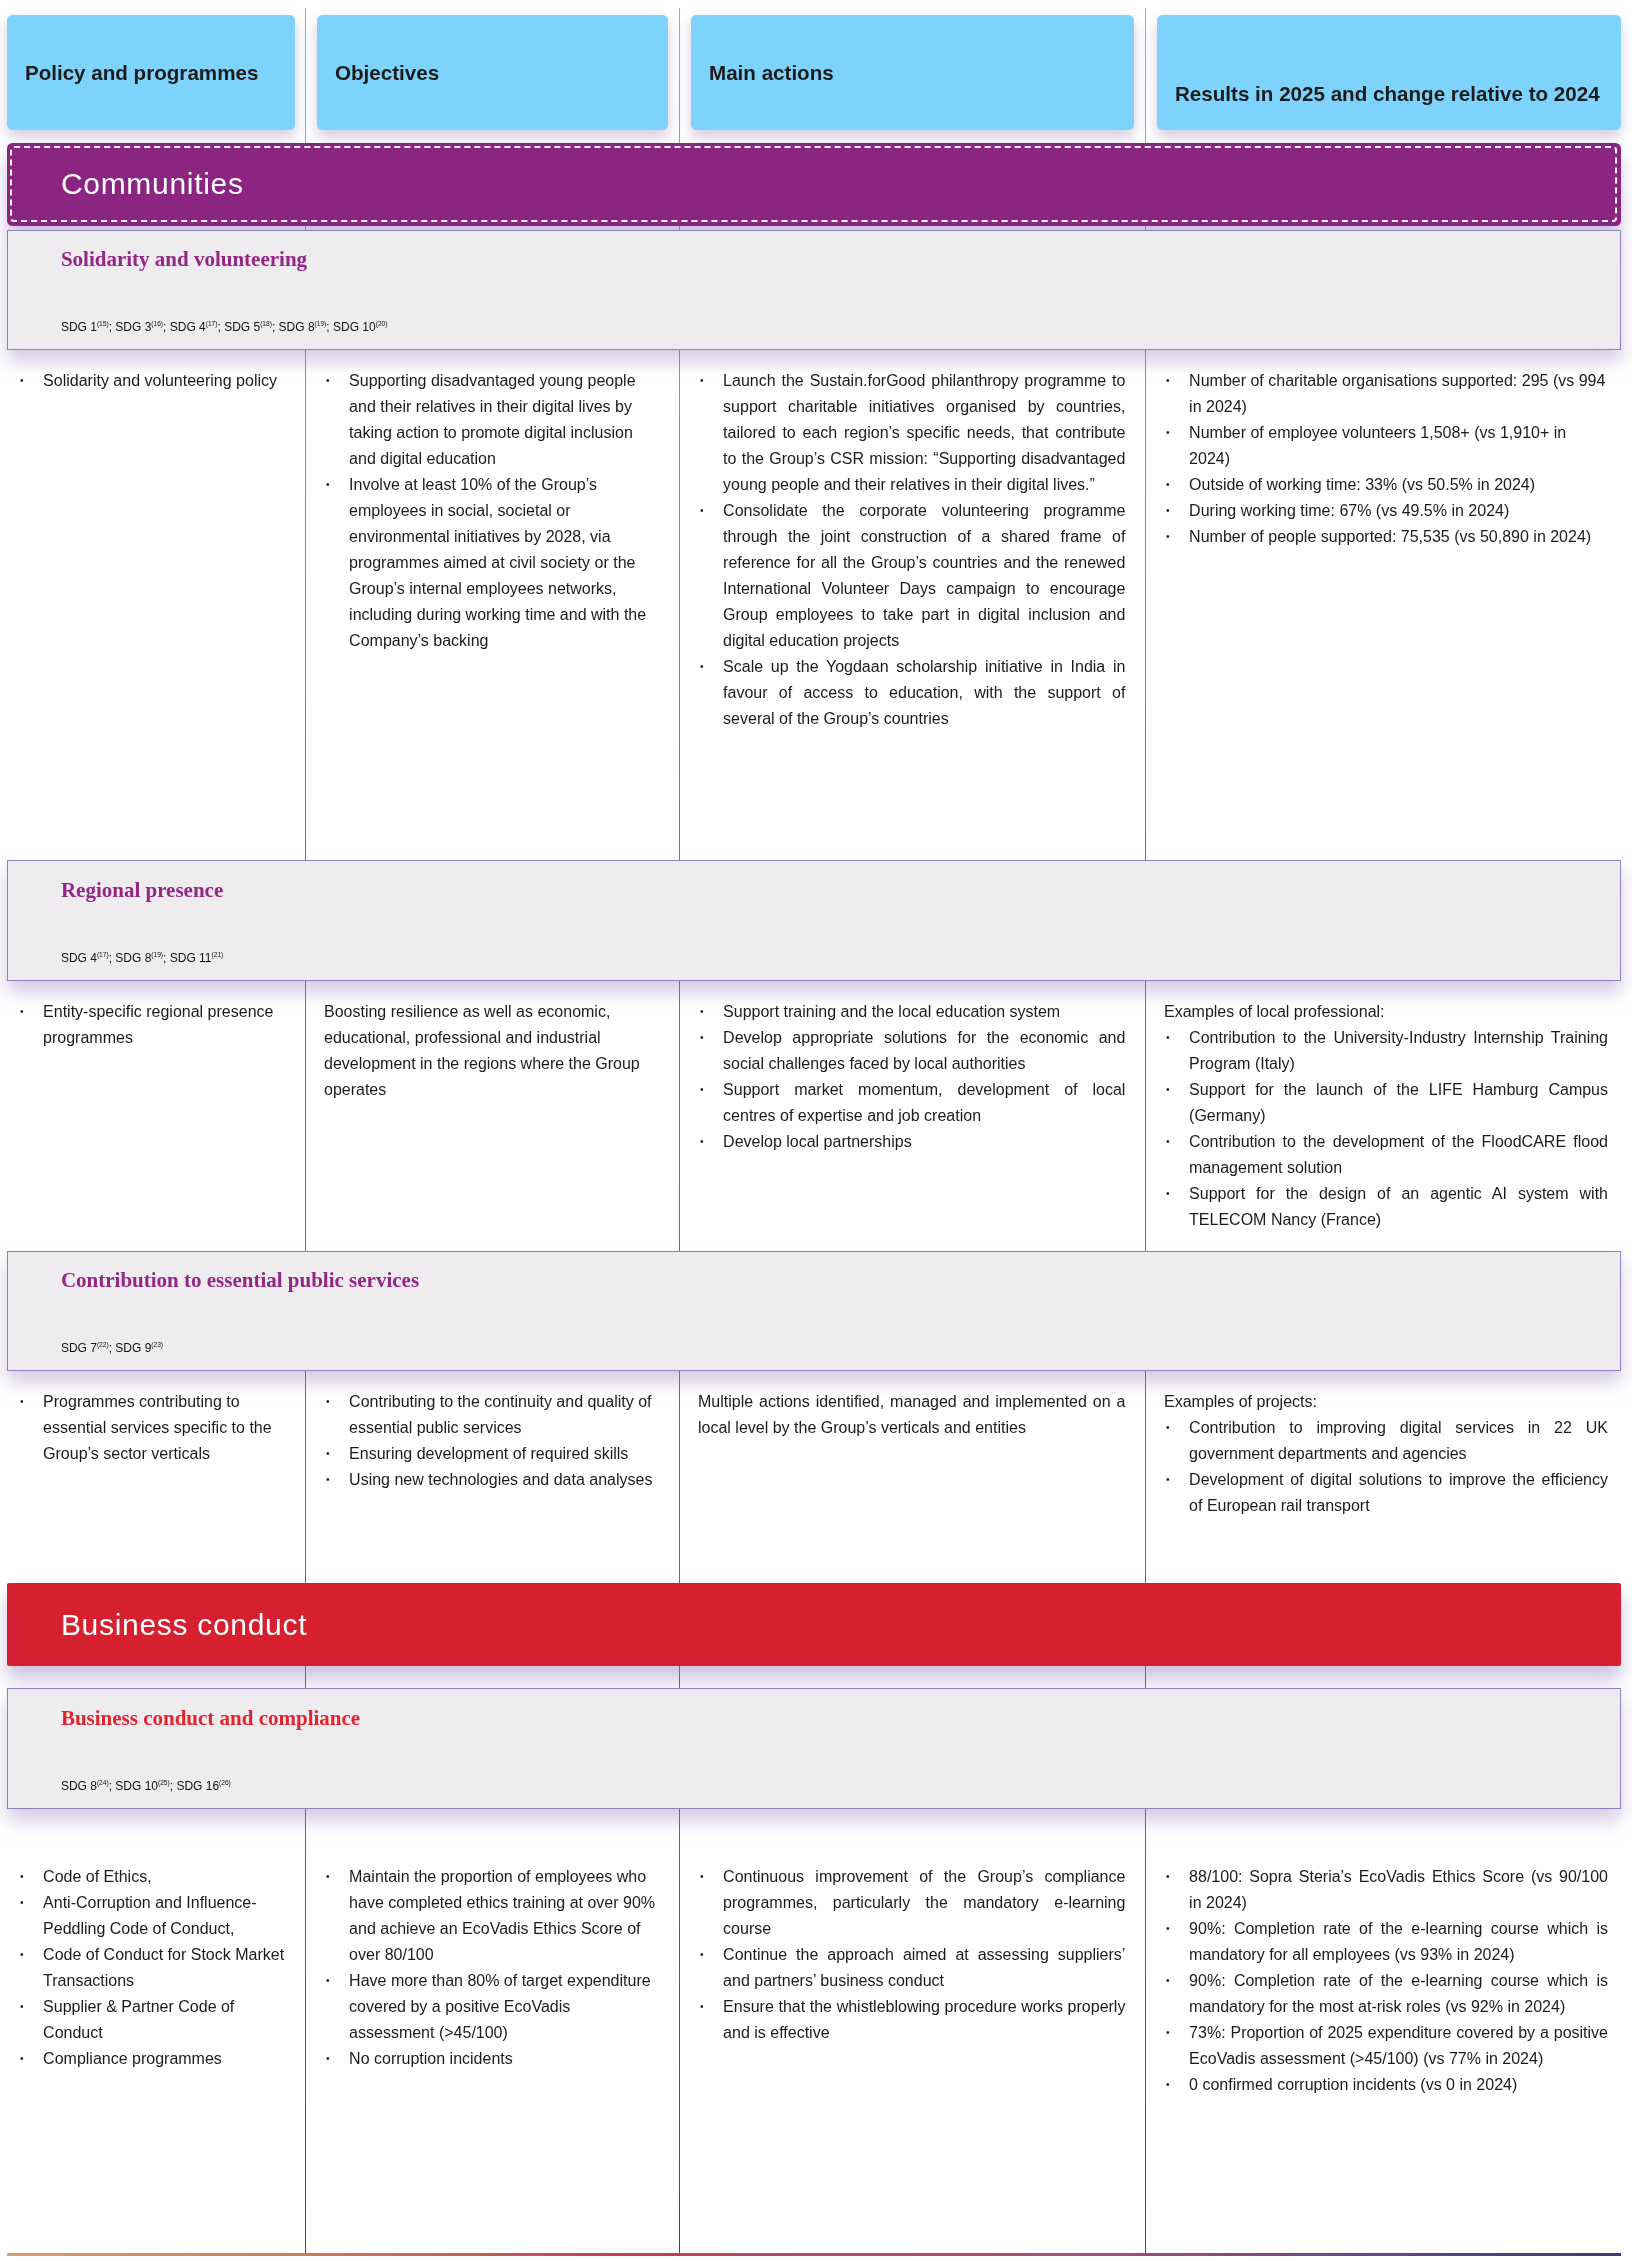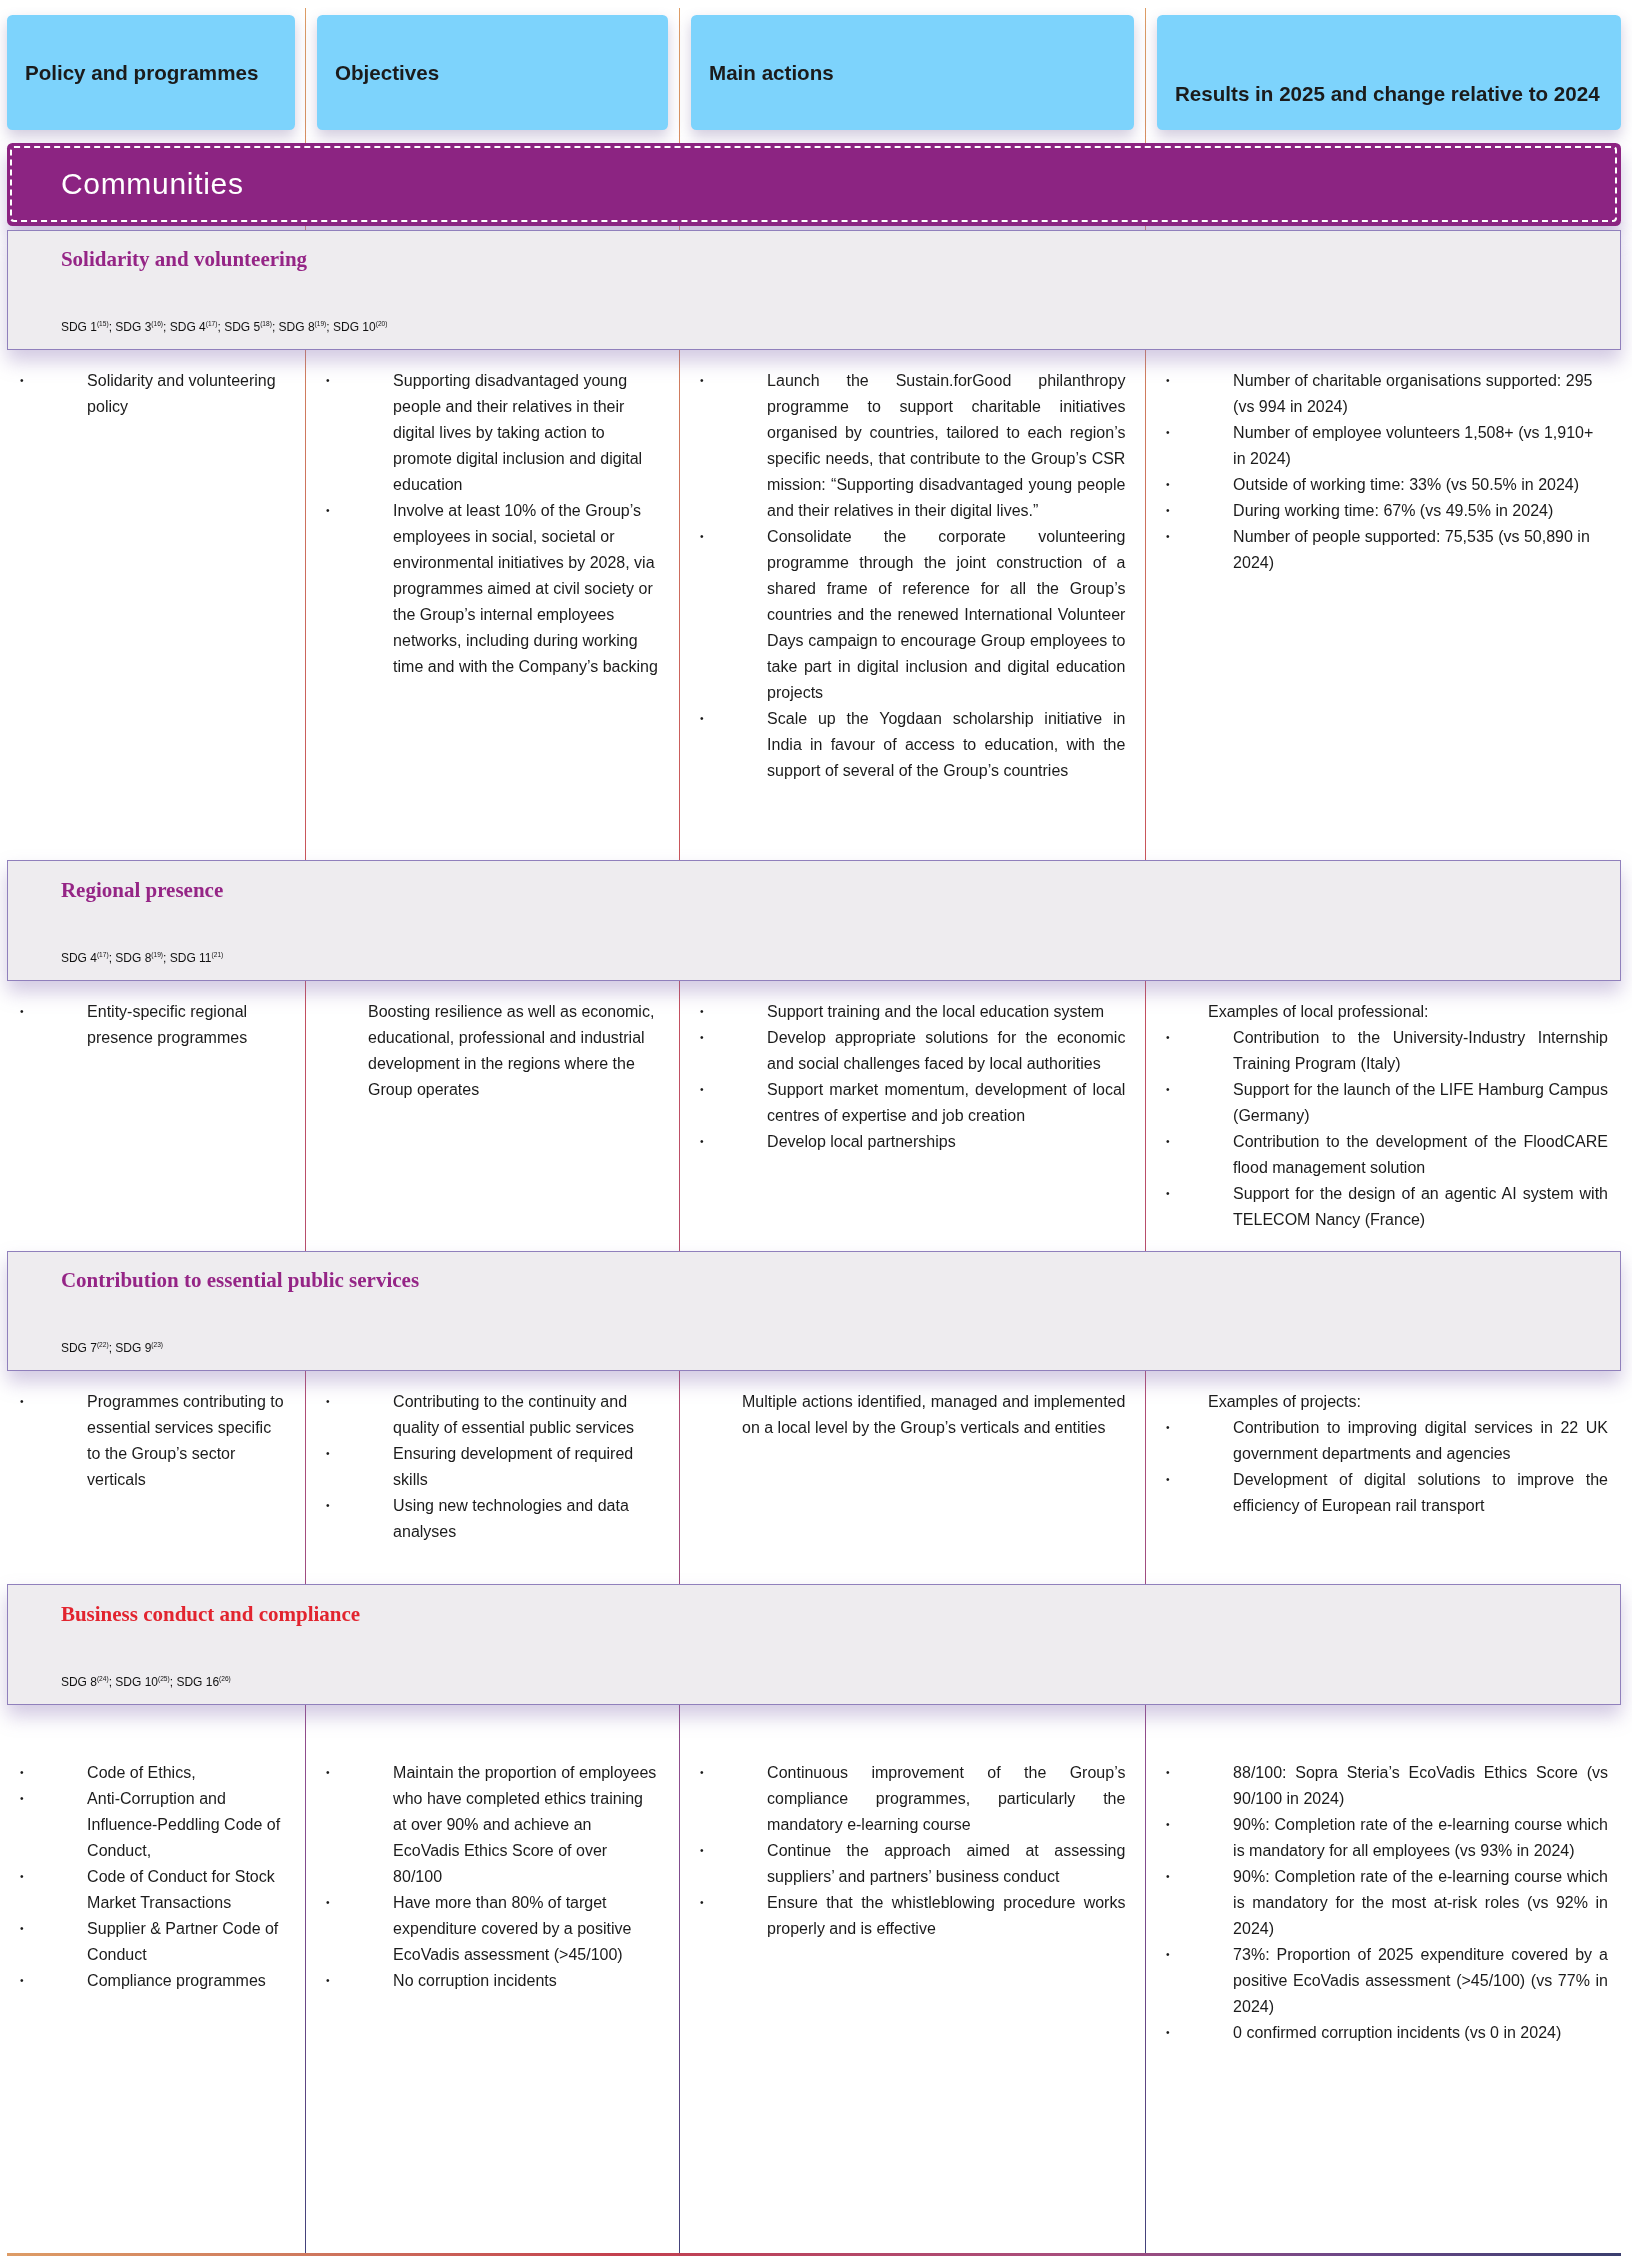--- a/index.html
+++ b/index.html
@@ -51,7 +51,7 @@
 
   .li{display:flex;}
   .li .dot{flex:0 0 23px;font-size:10.3px;line-height:26px;padding-left:2.1px;}
-  .li .litext{flex:1;margin-left:44px;}
+  .li .litext{flex:1;}
   .litext b{font-weight:normal;}
 
   

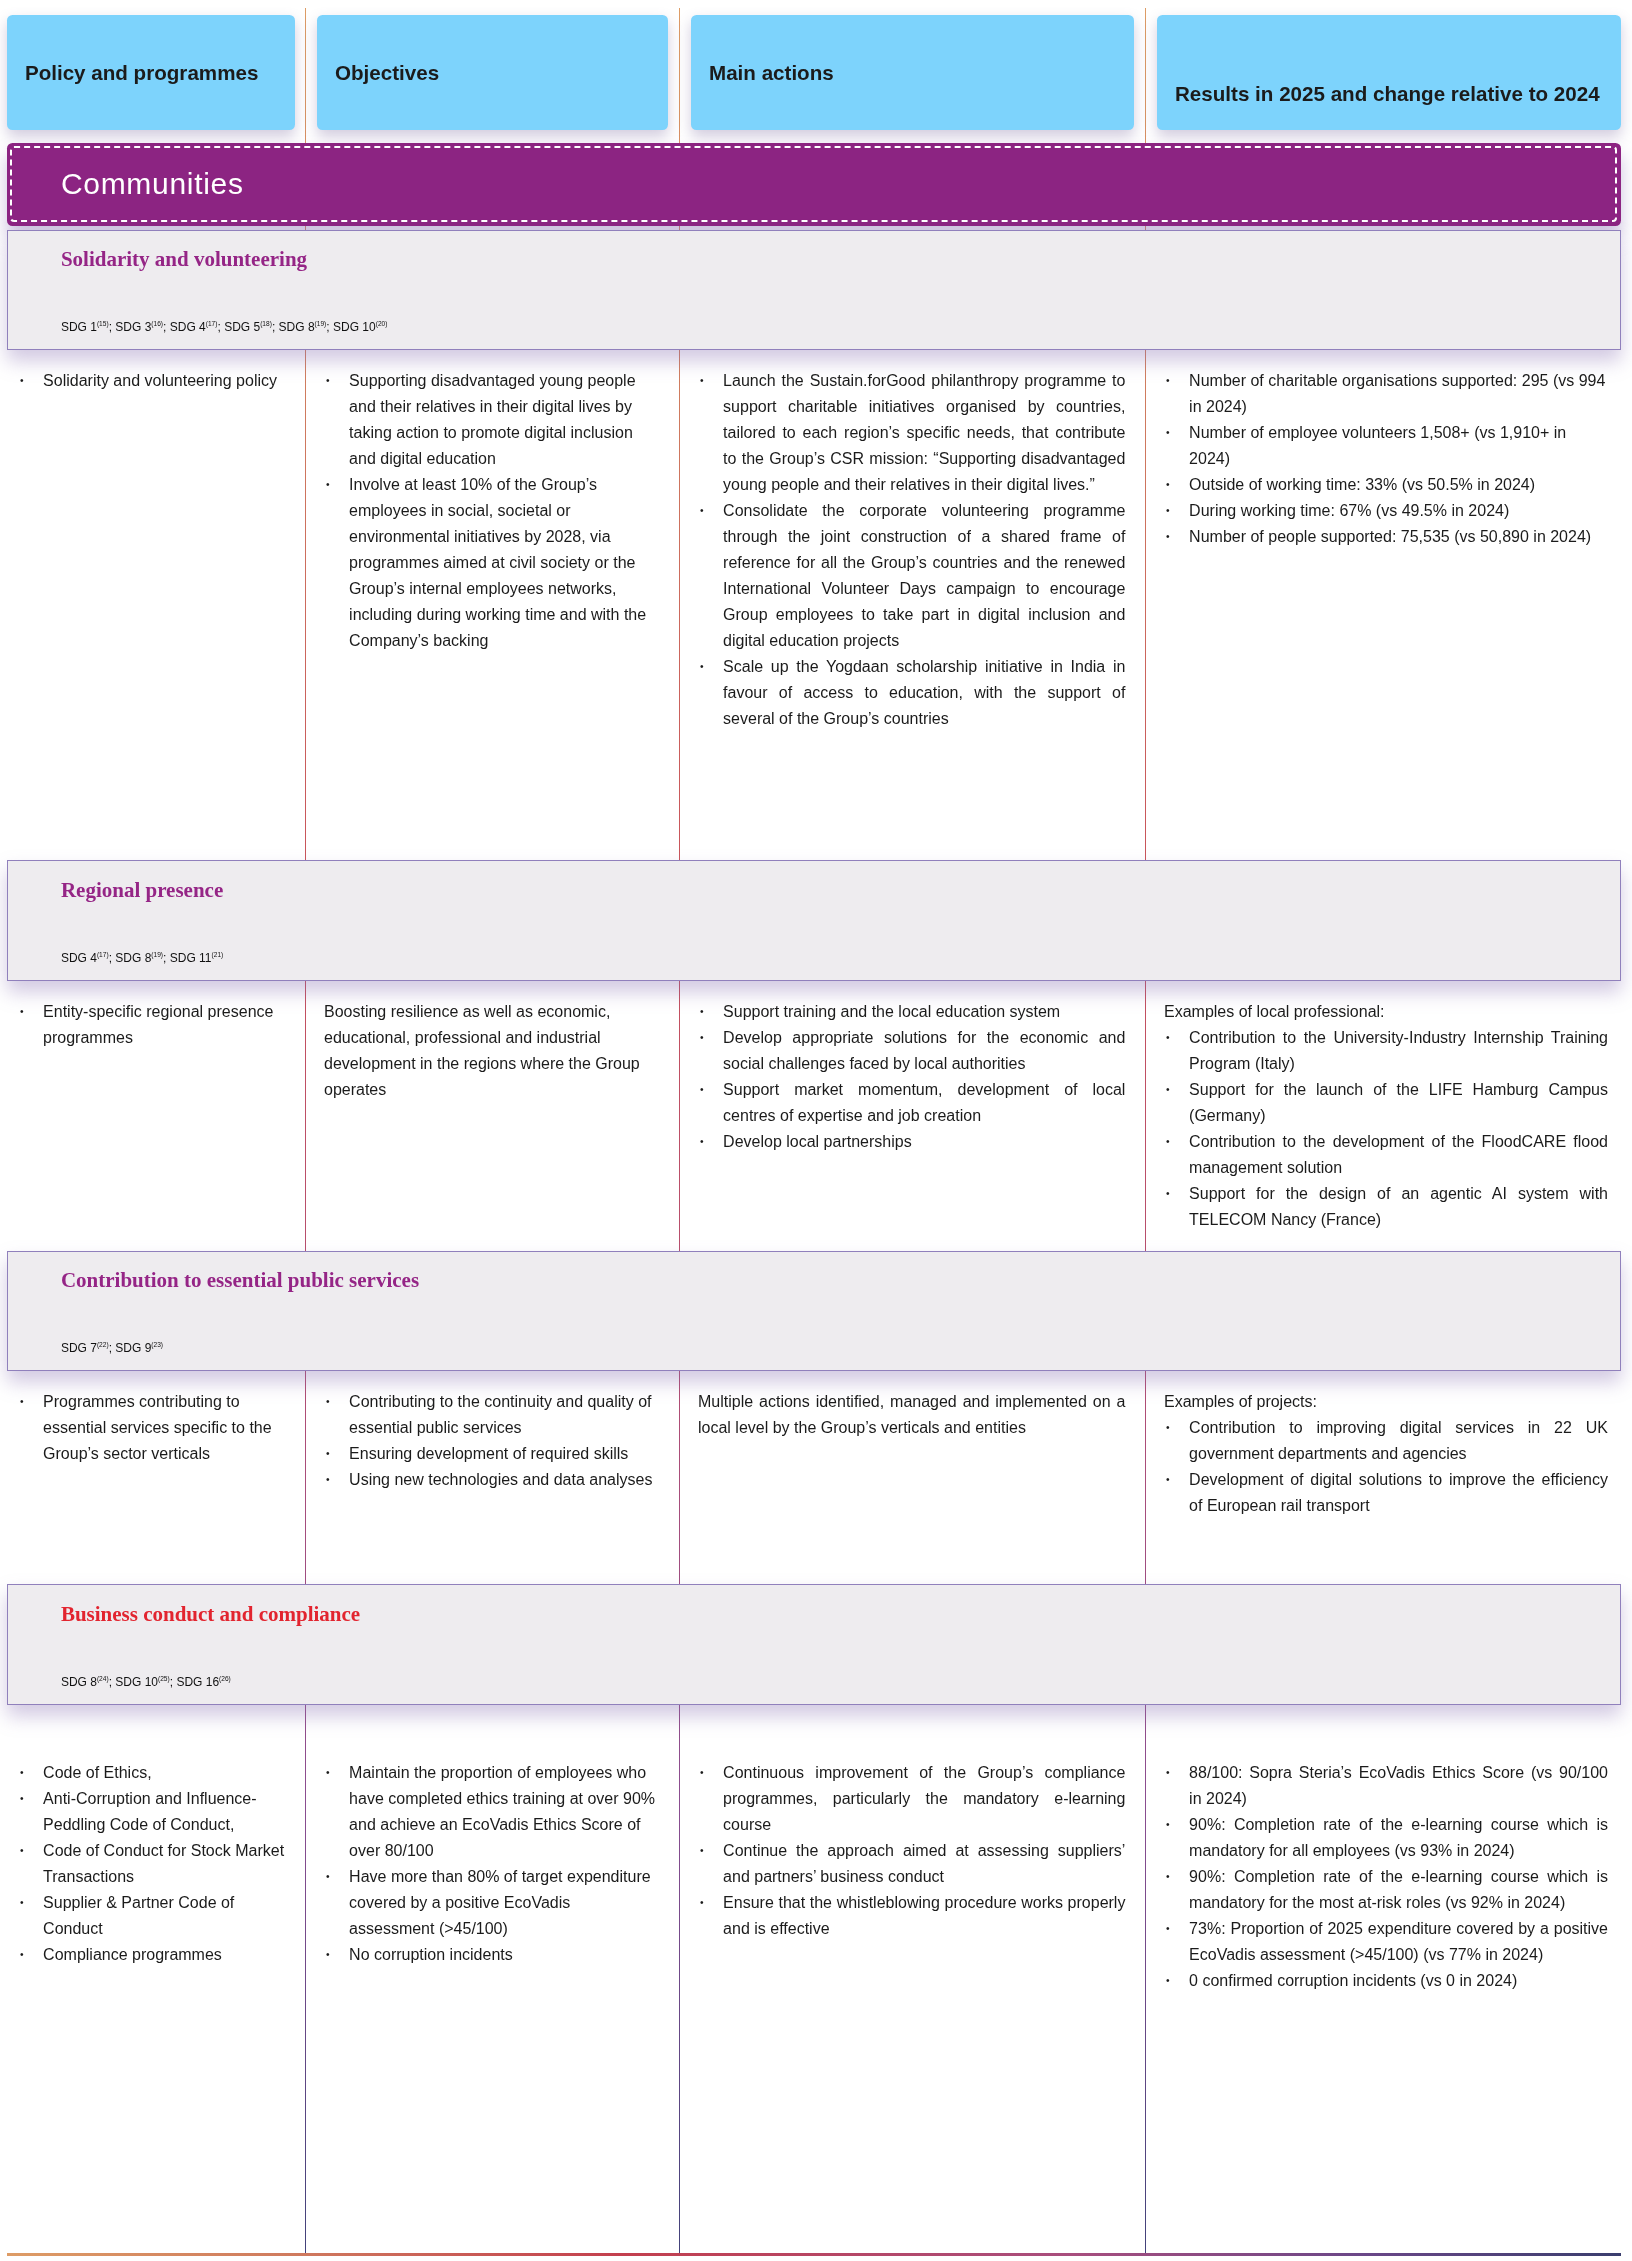--- a/index.html
+++ b/index.html
@@ -256,6 +256,7 @@
   </section>
 
   <section>
+    <div class="banner business" style="background-color: rgb(214, 32, 47);">Business conduct</div>
 
     <div class="band gap">
       <div class="btitle" style="color: rgb(226, 36, 47);">Business conduct and compliance</div>

